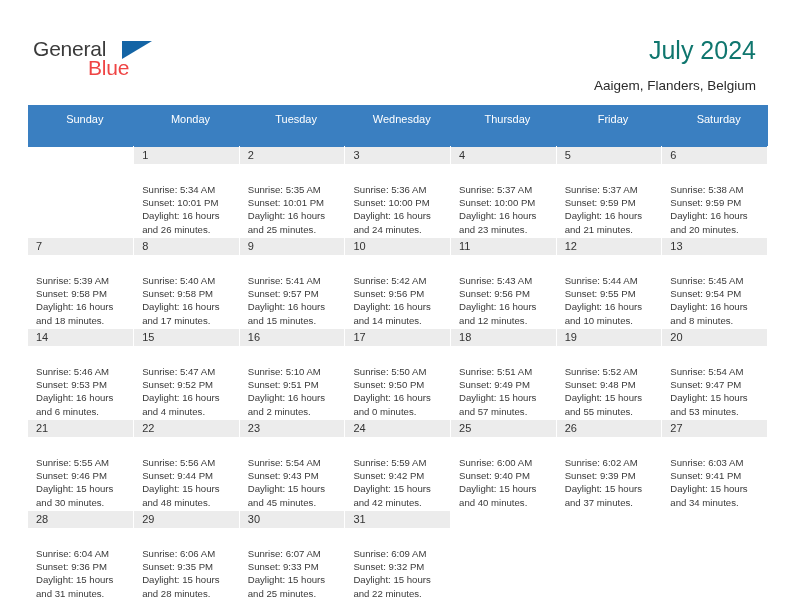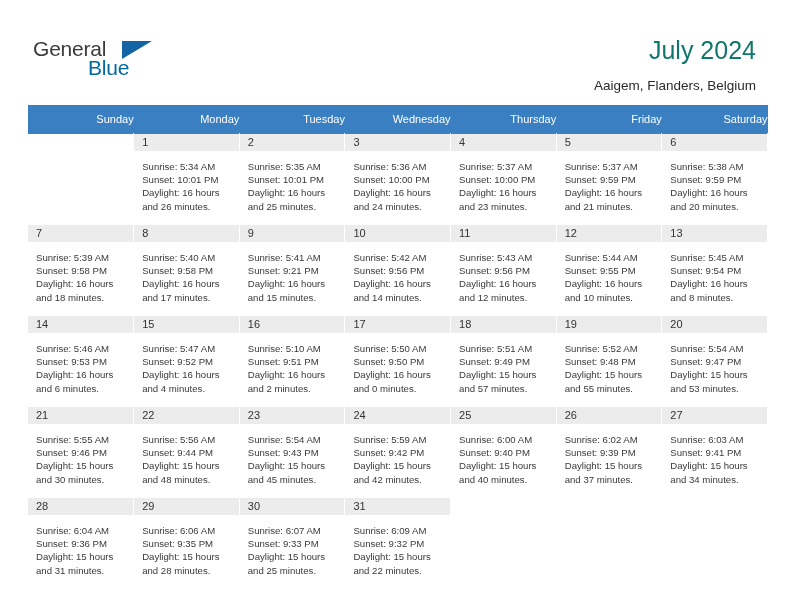--- a/index.html
+++ b/index.html
@@ -51,7 +51,7 @@
     left: 55px;
     top: 19px;
     font-size: 21px;
-    color: #0369a1;
+    color: #ef4444;
     letter-spacing: -0.2px;
     line-height: 21px;
   }

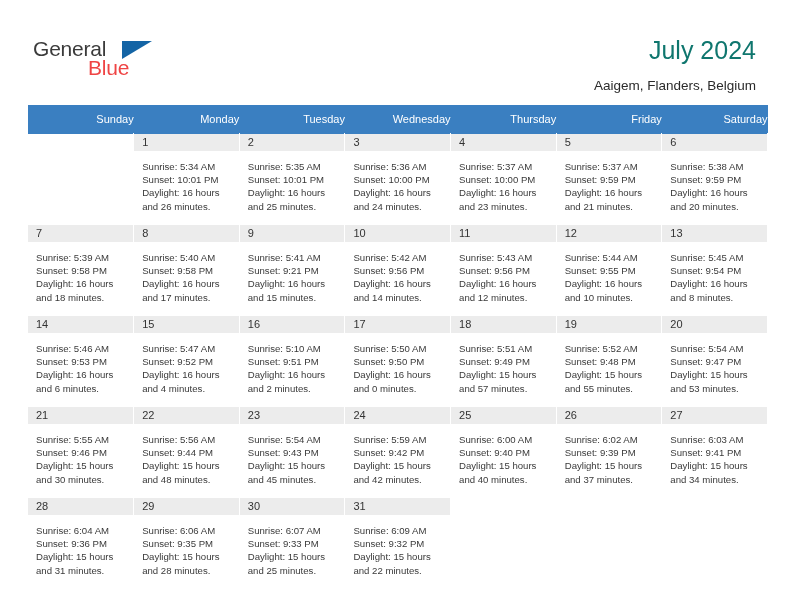--- a/index.html
+++ b/index.html
@@ -100,8 +100,8 @@
     color: #ffffff;
     font-size: 11px;
     font-weight: normal;
-    text-align: right;
-    padding: 5px 0 5px 8px;
+    text-align: center;
+    padding: 5px 0 18px 8px;
     height: 18px;
     border: none;
   }

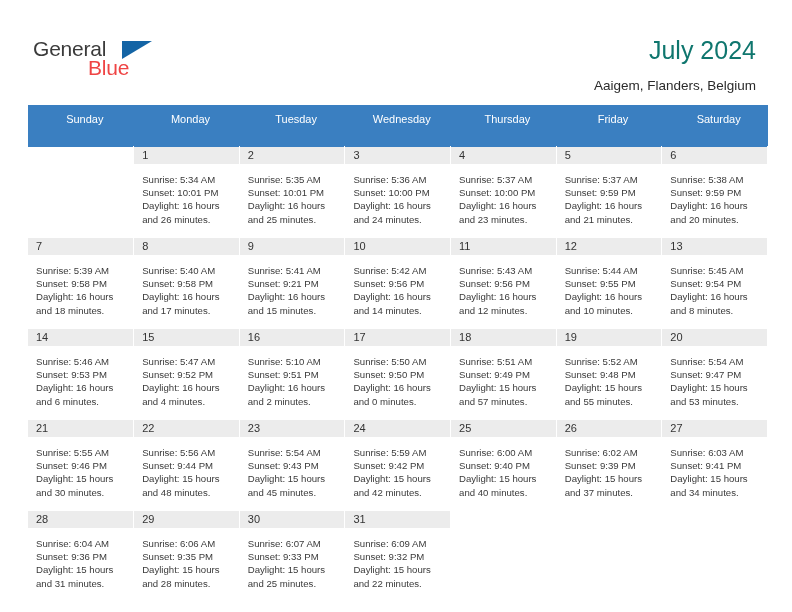--- a/index.html
+++ b/index.html
@@ -130,7 +130,7 @@
     background: transparent;
   }
   .lines {
-    padding: 9px 6px 0 8px;
+    padding: 19px 6px 0 8px;
   }
   .line {
     font-size: 9.6px;

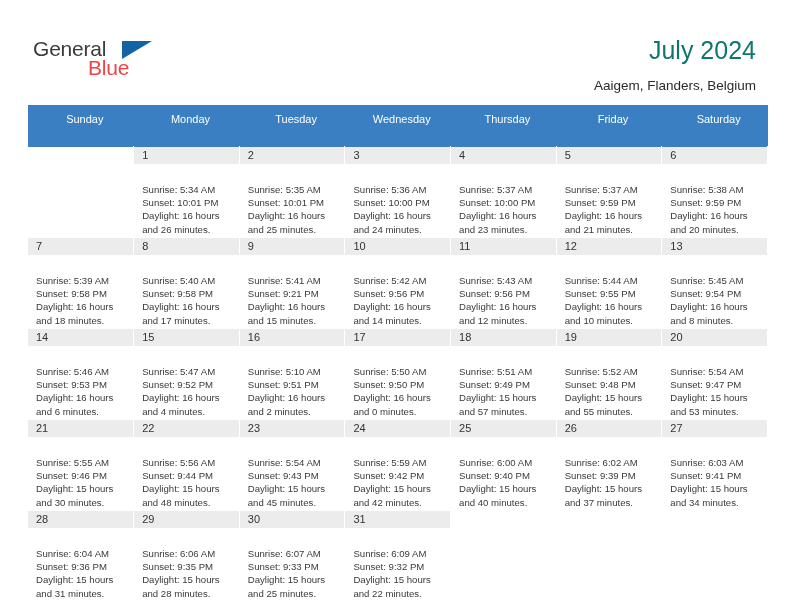--- a/index.html
+++ b/index.html
@@ -272,7 +272,7 @@
               <div class="daynum-bar">9</div>
               <div class="lines">
                 <div class="line">Sunrise: 5:41 AM</div>
-                <div class="line">Sunset: 9:21 PM</div>
+                <div class="line">Sunset: 9:57 PM</div>
                 <div class="line">Daylight: 16 hours</div>
                 <div class="line">and 15 minutes.</div>
               </div>

